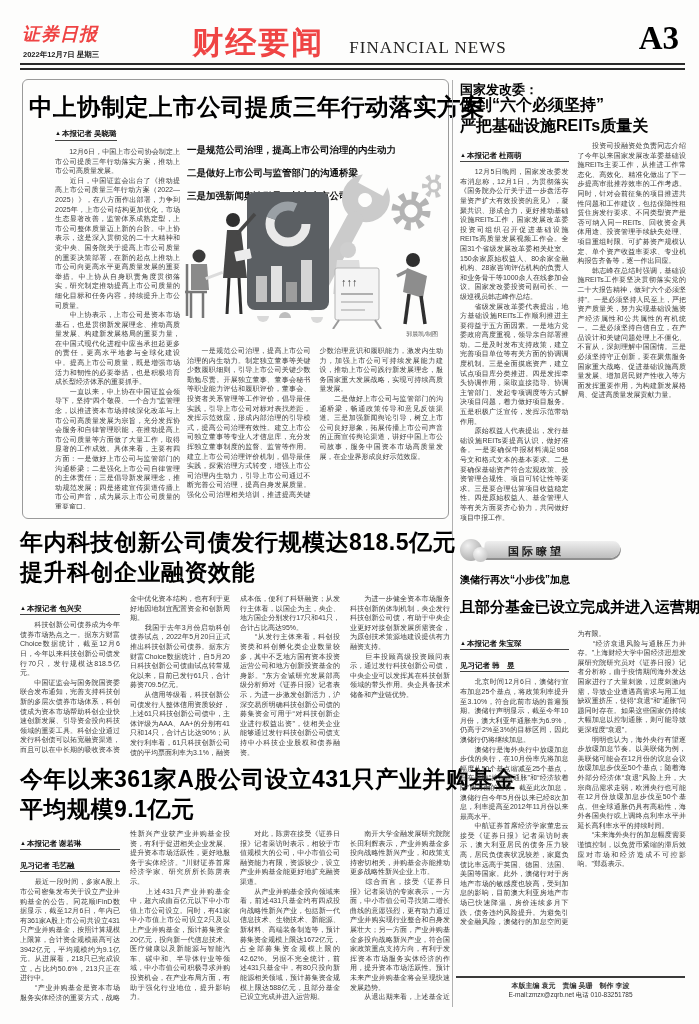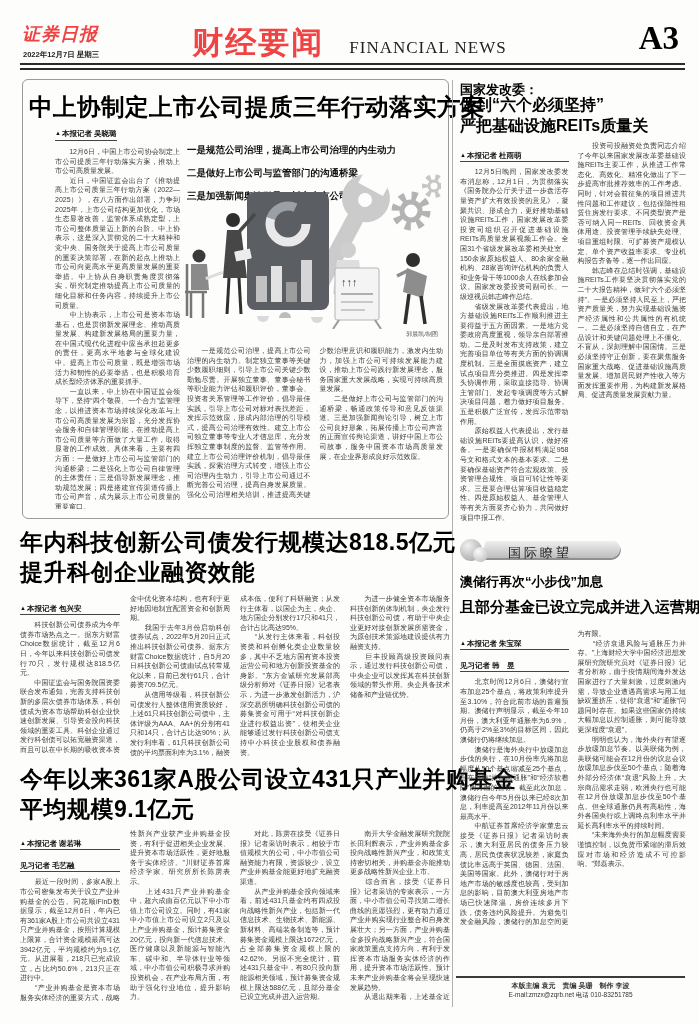--- a/index.html
+++ b/index.html
@@ -51,7 +51,7 @@
   .badge .banner{position:absolute;left:24px;top:4px;width:136px;height:17px;
                  background:linear-gradient(180deg,#efefef,#bdbdbd);border-radius:3px 10px 10px 3px;
                  box-shadow:1px 2px 0 #8f8f8f;transform:skewX(-8deg);}
-  .badge .bannertext{position:absolute;left:48px;top:7px;font-size:13px;font-weight:normal;
+  .badge .bannertext{position:absolute;left:48px;top:7px;font-size:11px;font-weight:bold;
                  color:#1a1a1a;letter-spacing:3px;}
   
   .frule{position:absolute;left:456px;top:976px;width:229px;height:2px;background:#3a3a3a;}

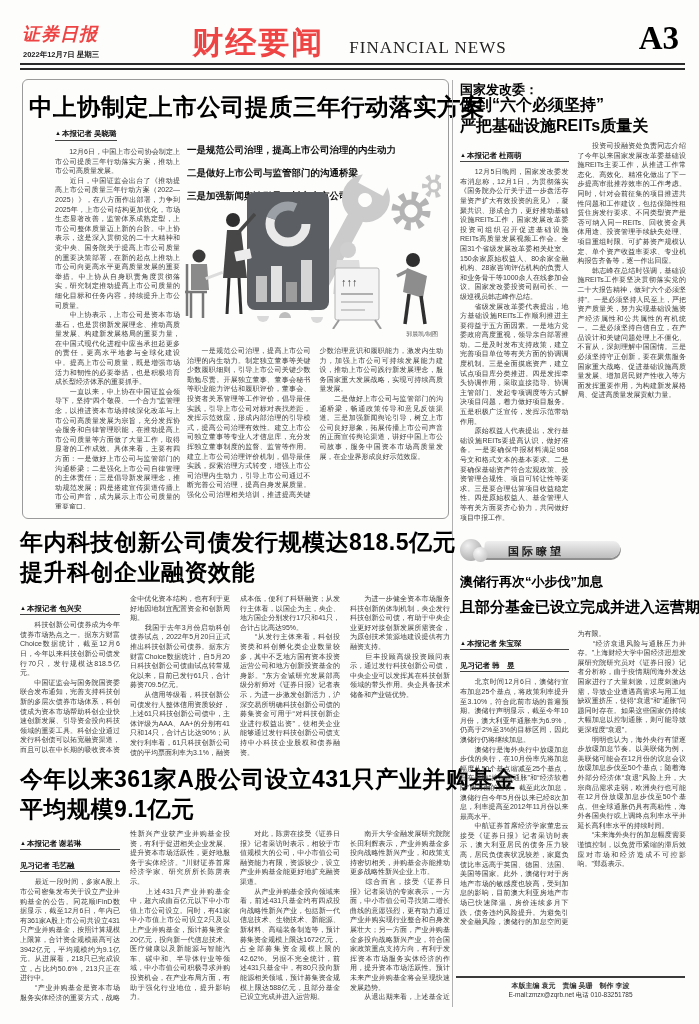--- a/index.html
+++ b/index.html
@@ -209,7 +209,7 @@
     <div class="bannertext">国际瞭望</div>
   </div>
 
-  <div class="rh" style="top:573px;font-size:13px">澳储行再次“小步伐”加息</div>
+  <div class="rh" style="top:573px;font-size:10px">澳储行再次“小步伐”加息</div>
   <div class="rh" style="top:598px;font-size:15px">且部分基金已设立完成并进入运营期</div>
   <div class="cols2 bodytext" style="top:629px;height:307px">
     <span class="byline" style="display:block;margin-bottom:1px"><span class="tri">▲</span><span>本报记者 朱宝琛</span></span>

